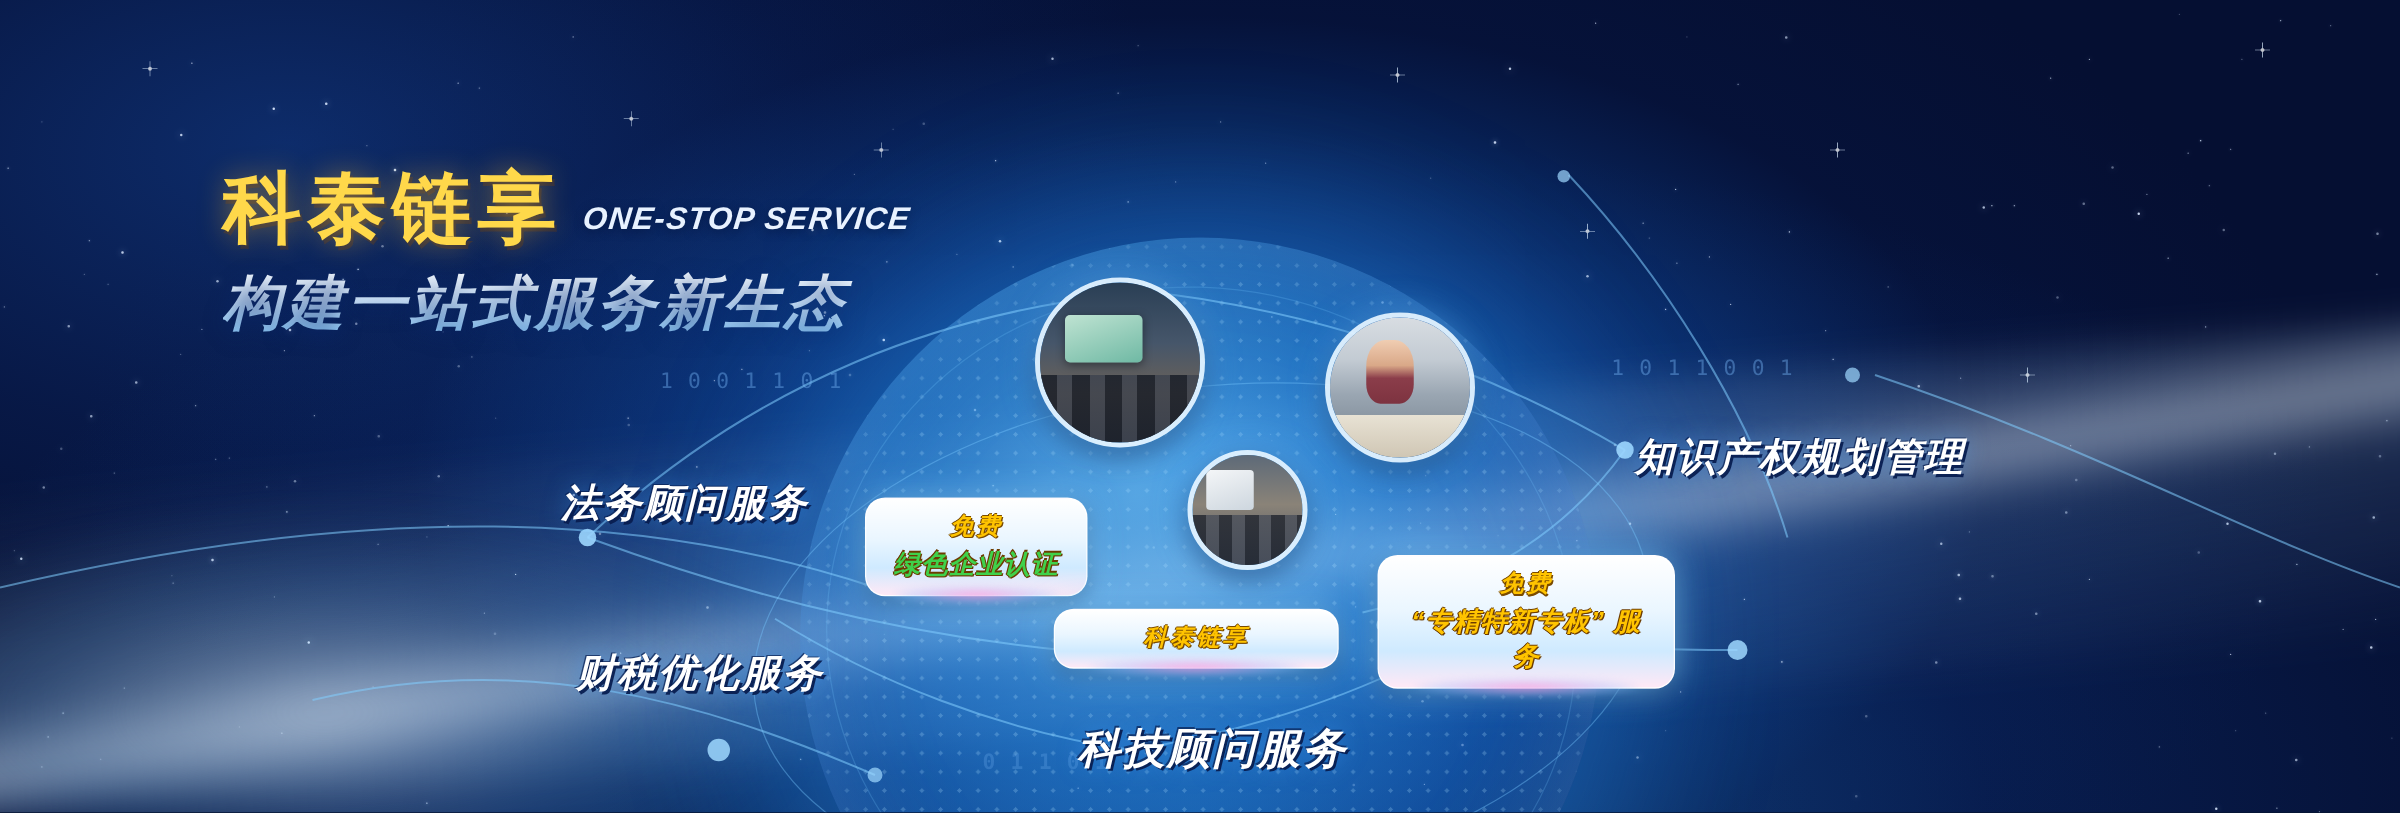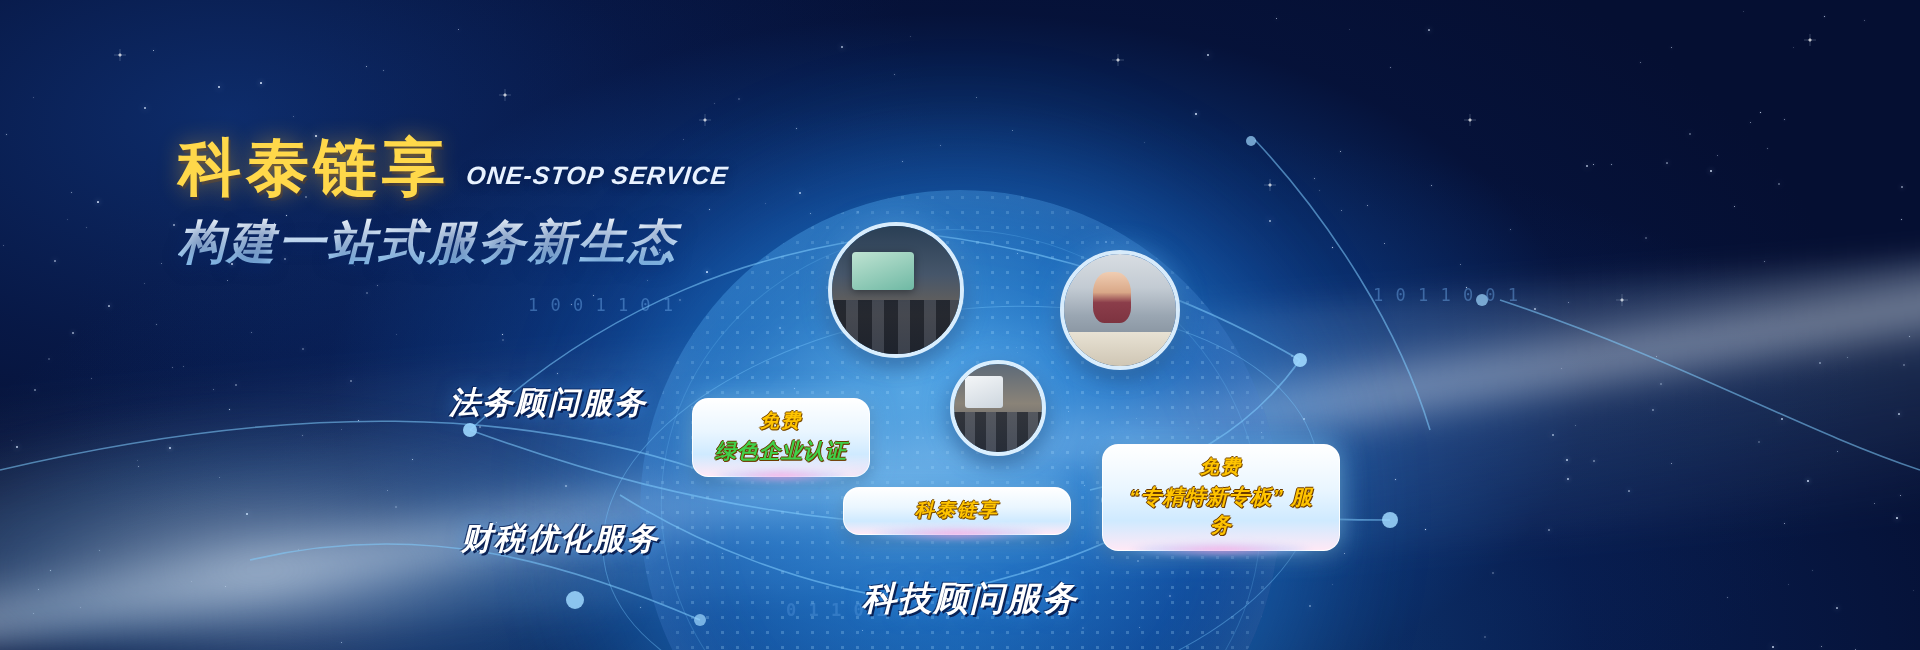--- a/index.html
+++ b/index.html
@@ -397,7 +397,7 @@
   </svg>
 
   <div class="binary" style="left:528px;top:295px;">1 0 0 1 1 0 1</div>
-  <div class="binary" style="left:1373px;top:285px;">1 0 1 1 0 0 1</div>
+  <div class="binary" style="left:1289px;top:285px;">1 0 1 1 0 0 1</div>
   <div class="binary" style="left:786px;top:600px;opacity:.6;font-weight:bold;">0 1 1 0 1 0</div>
 
   <div class="headline">

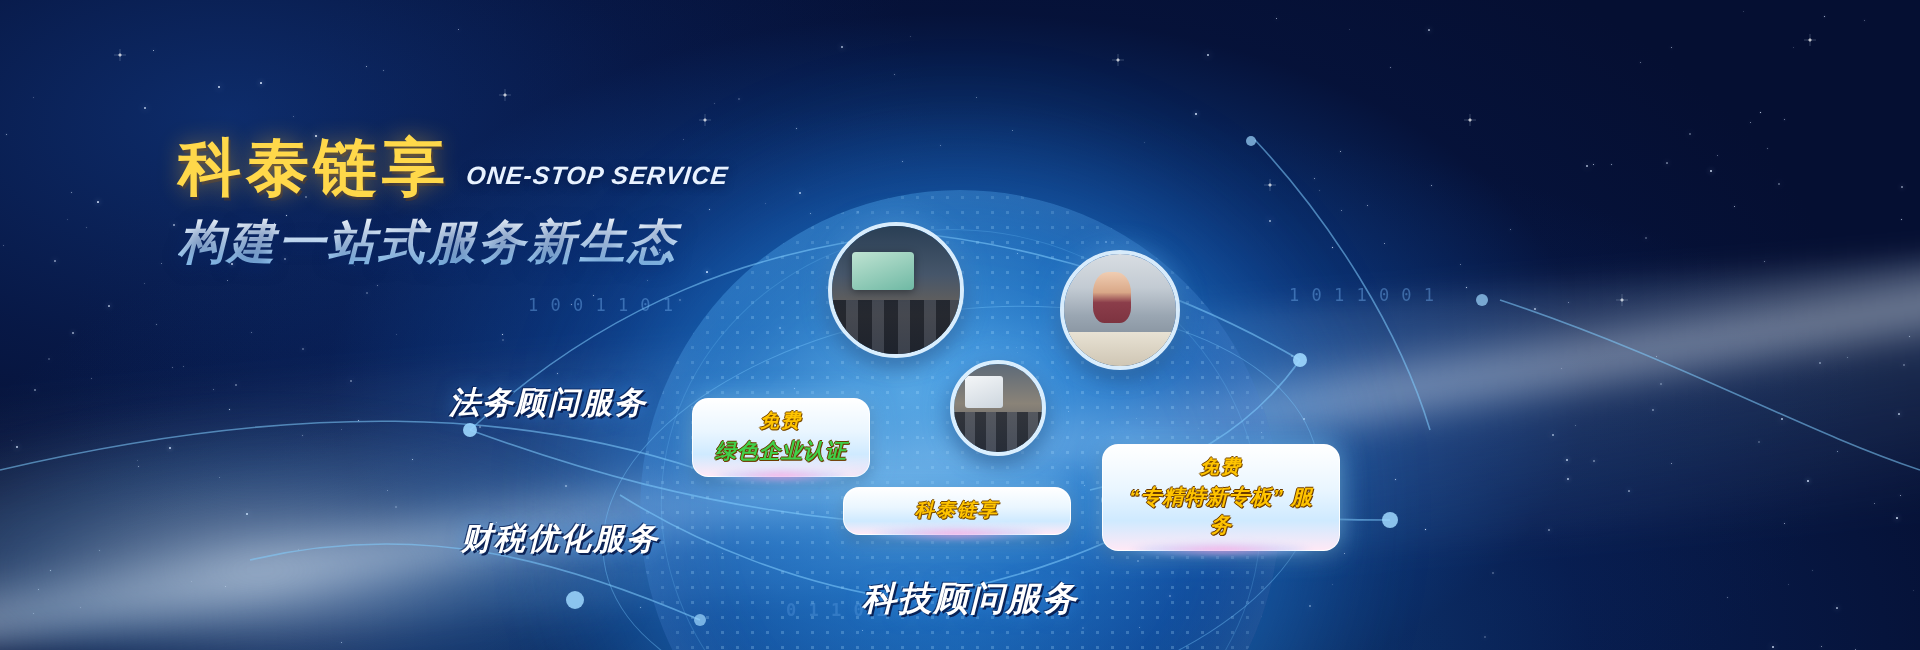--- a/index.html
+++ b/index.html
@@ -421,6 +421,7 @@
 
   <div class="label" style="left:449px;top:382px;">法务顾问服务</div>
   <div class="label" style="left:461px;top:518px;">财税优化服务</div>
+  <div class="label" style="left:1308px;top:345px;">知识产权规划管理</div>
   <div class="label" style="left:862px;top:576px;font-size:34px;">科技顾问服务</div>
 
   <div class="pill" style="left:692px;top:398px;width:136px;">

